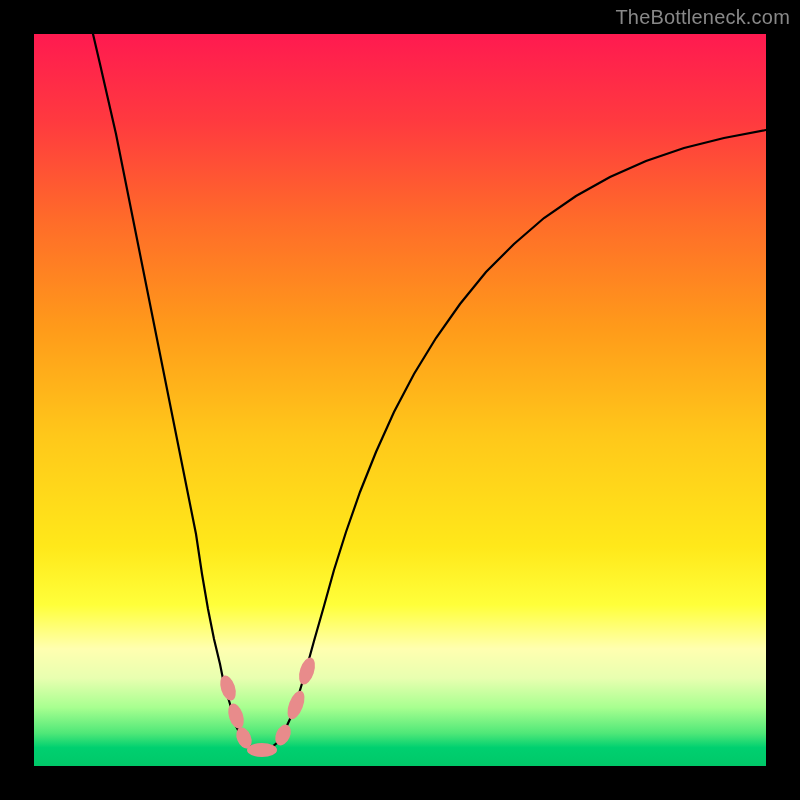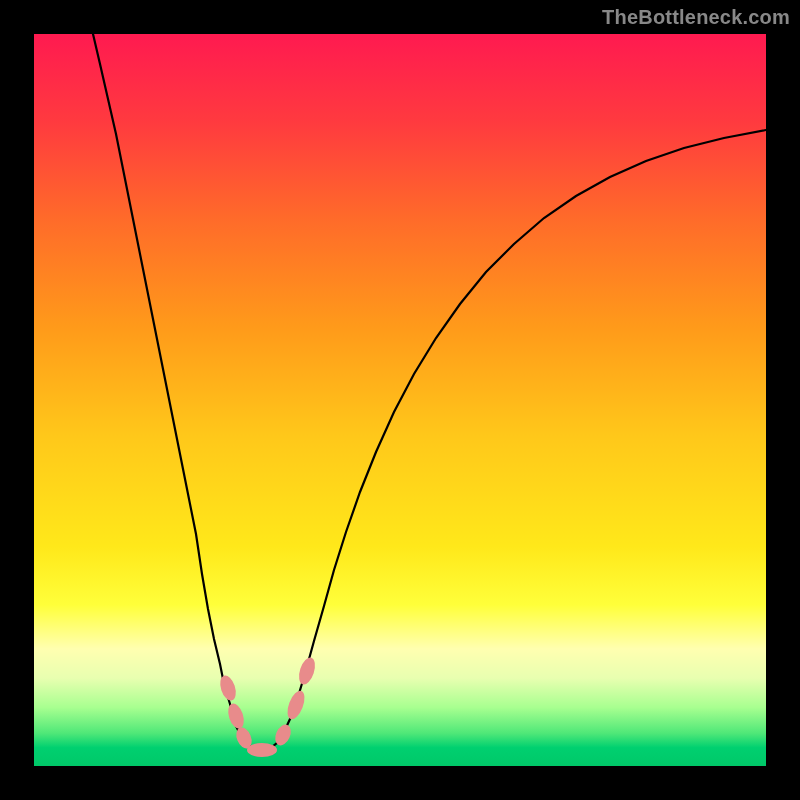--- a/index.html
+++ b/index.html
@@ -33,7 +33,7 @@
     right: 10px;
     color: #888888;
     font-size: 20px;
-    font-weight: 700;
+    font-weight: 400;
     letter-spacing: 0.2px;
     z-index: 10;
   }

